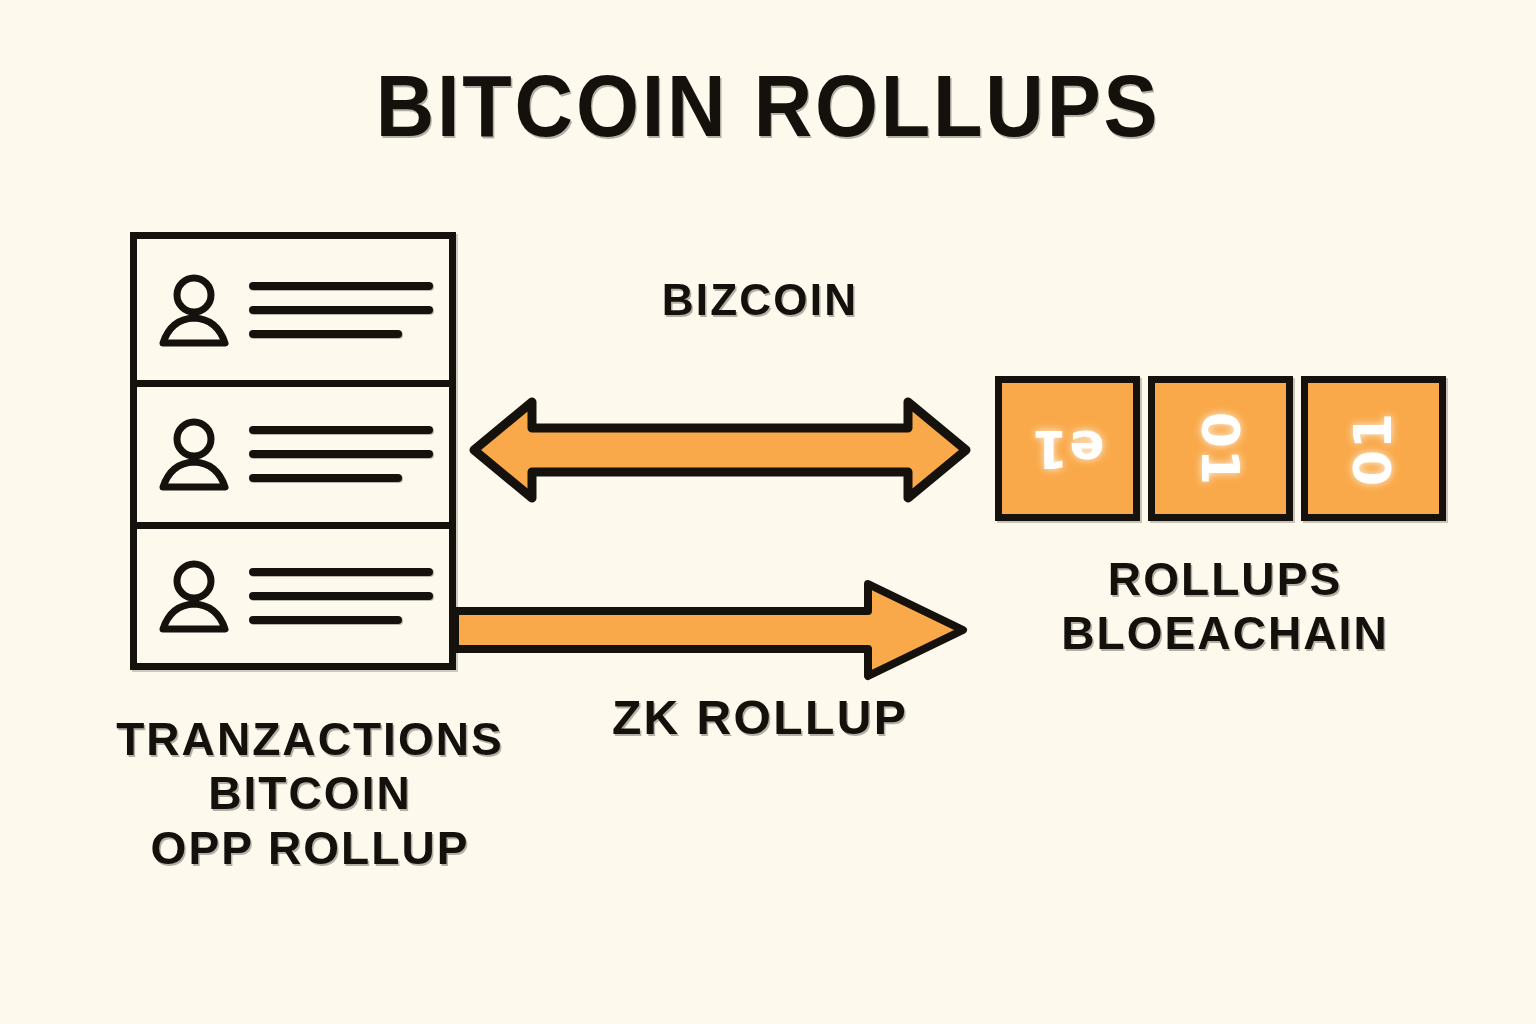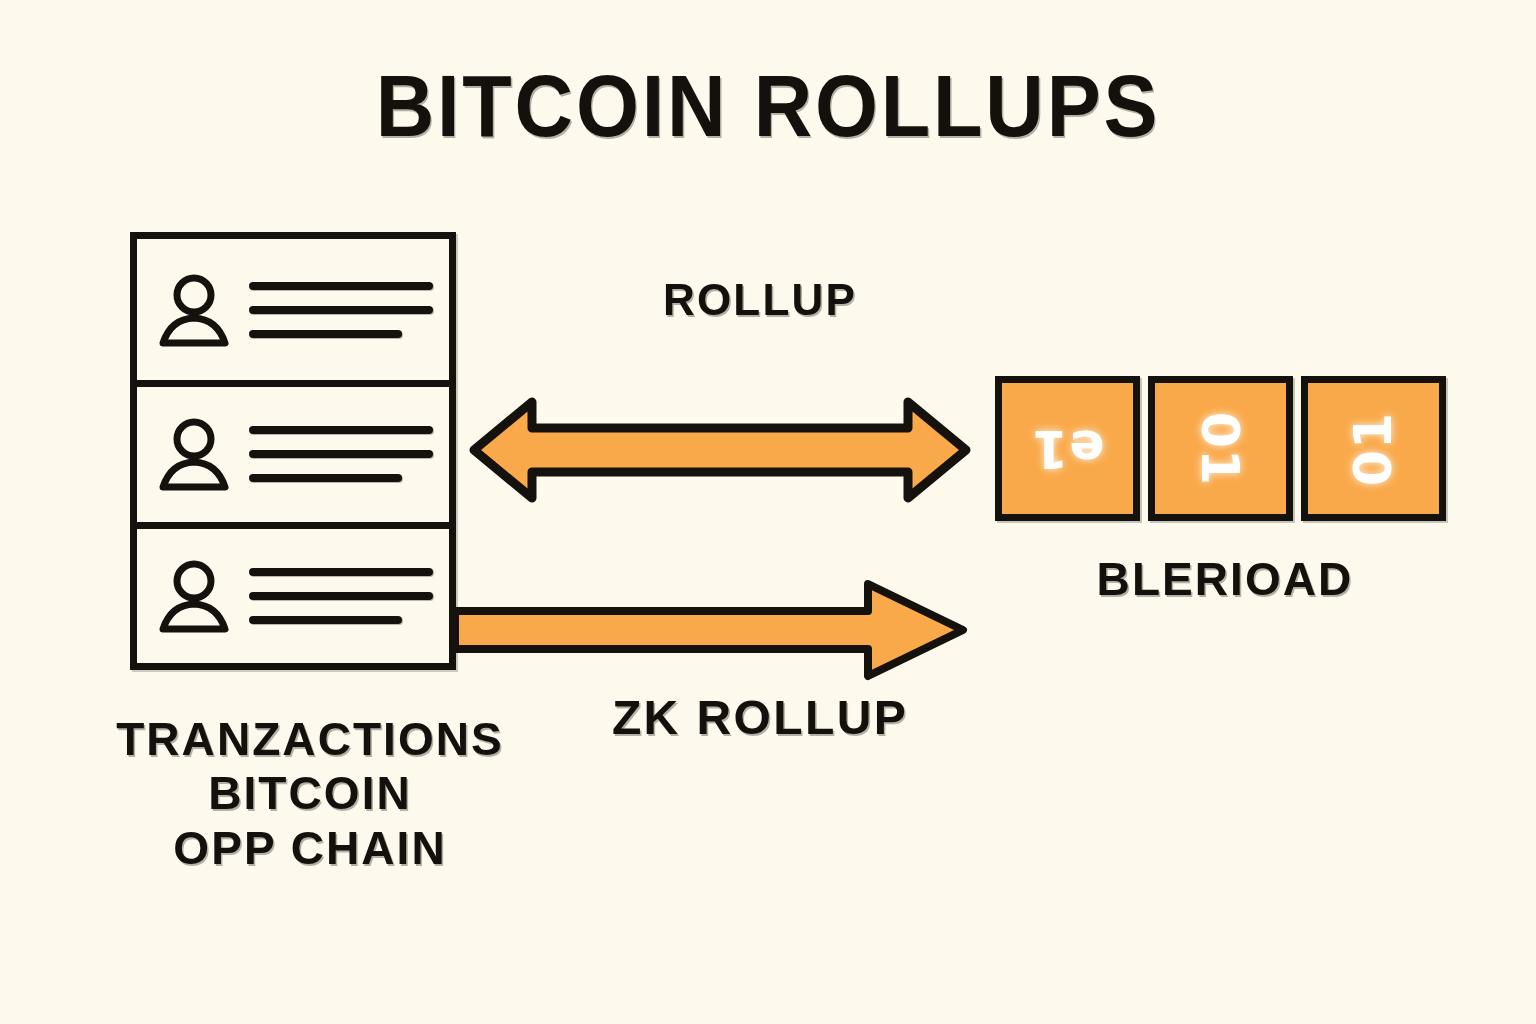--- a/index.html
+++ b/index.html
@@ -220,7 +220,7 @@
   </div>
 
   <div class="ink" id="label-optimistic">
-    <div>ROLLUP</div>
+    <div>BIZCOIN</div>
   </div>
 
   <div class="arrow-wrap" id="arrow-optimistic">

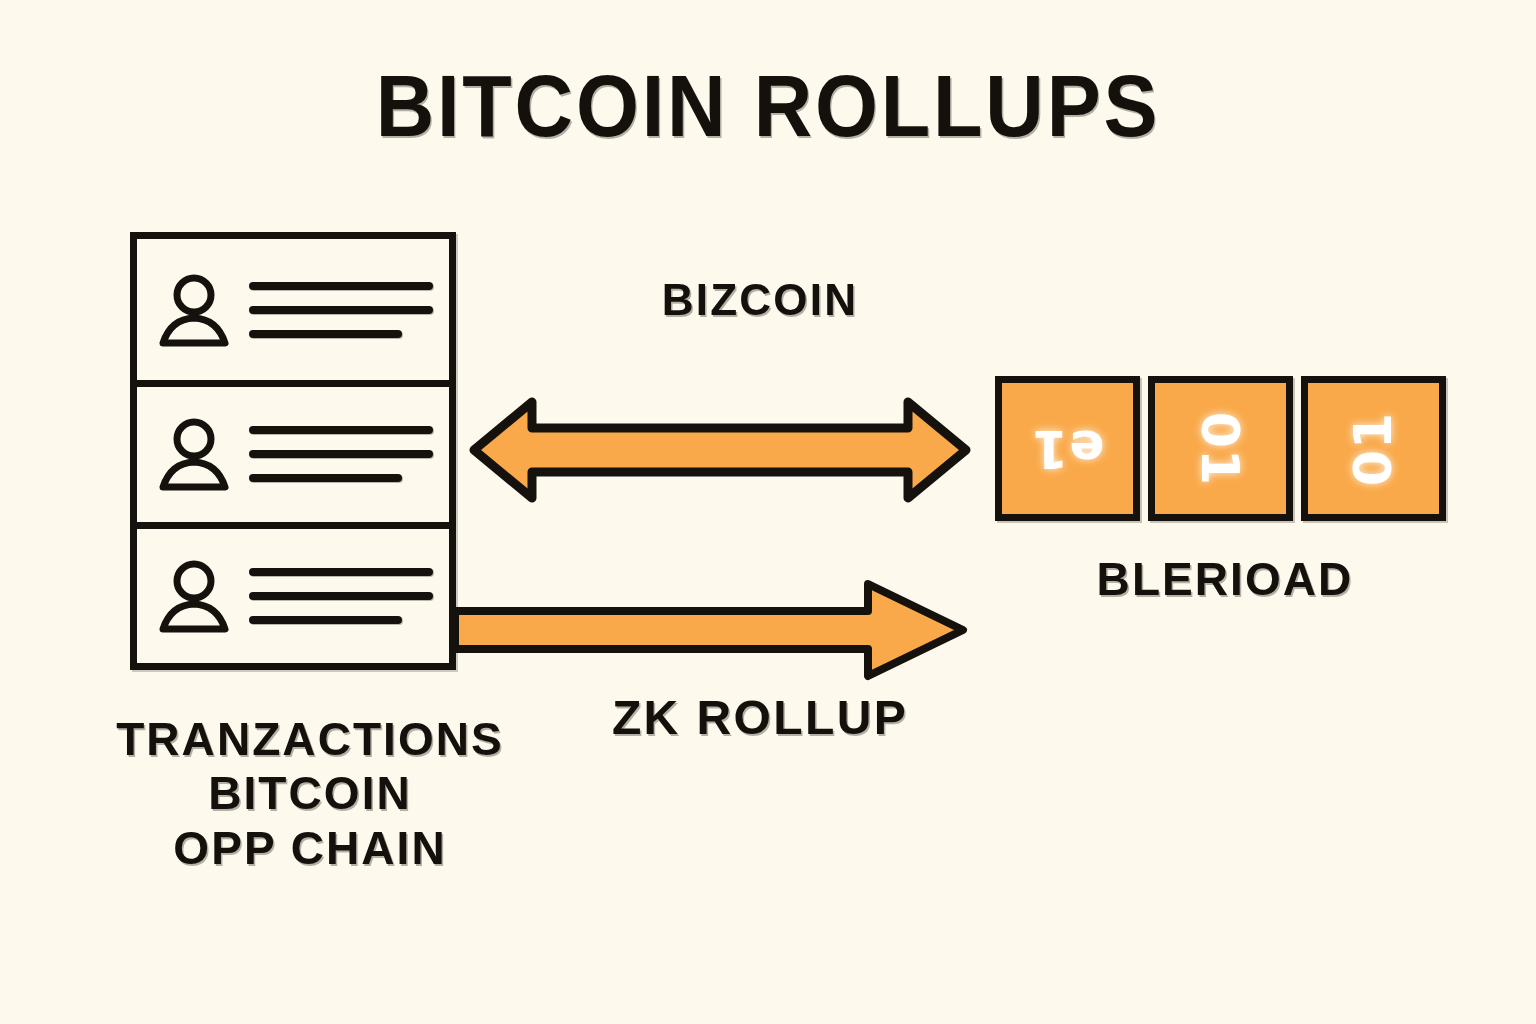--- a/index.html
+++ b/index.html
@@ -256,7 +256,7 @@
   </div>
 
   <div class="ink caption" id="caption-right">
-    <div>BLERIOAD</div>
+    <div>ROLLUPS</div>
   </div>
 
 </div>

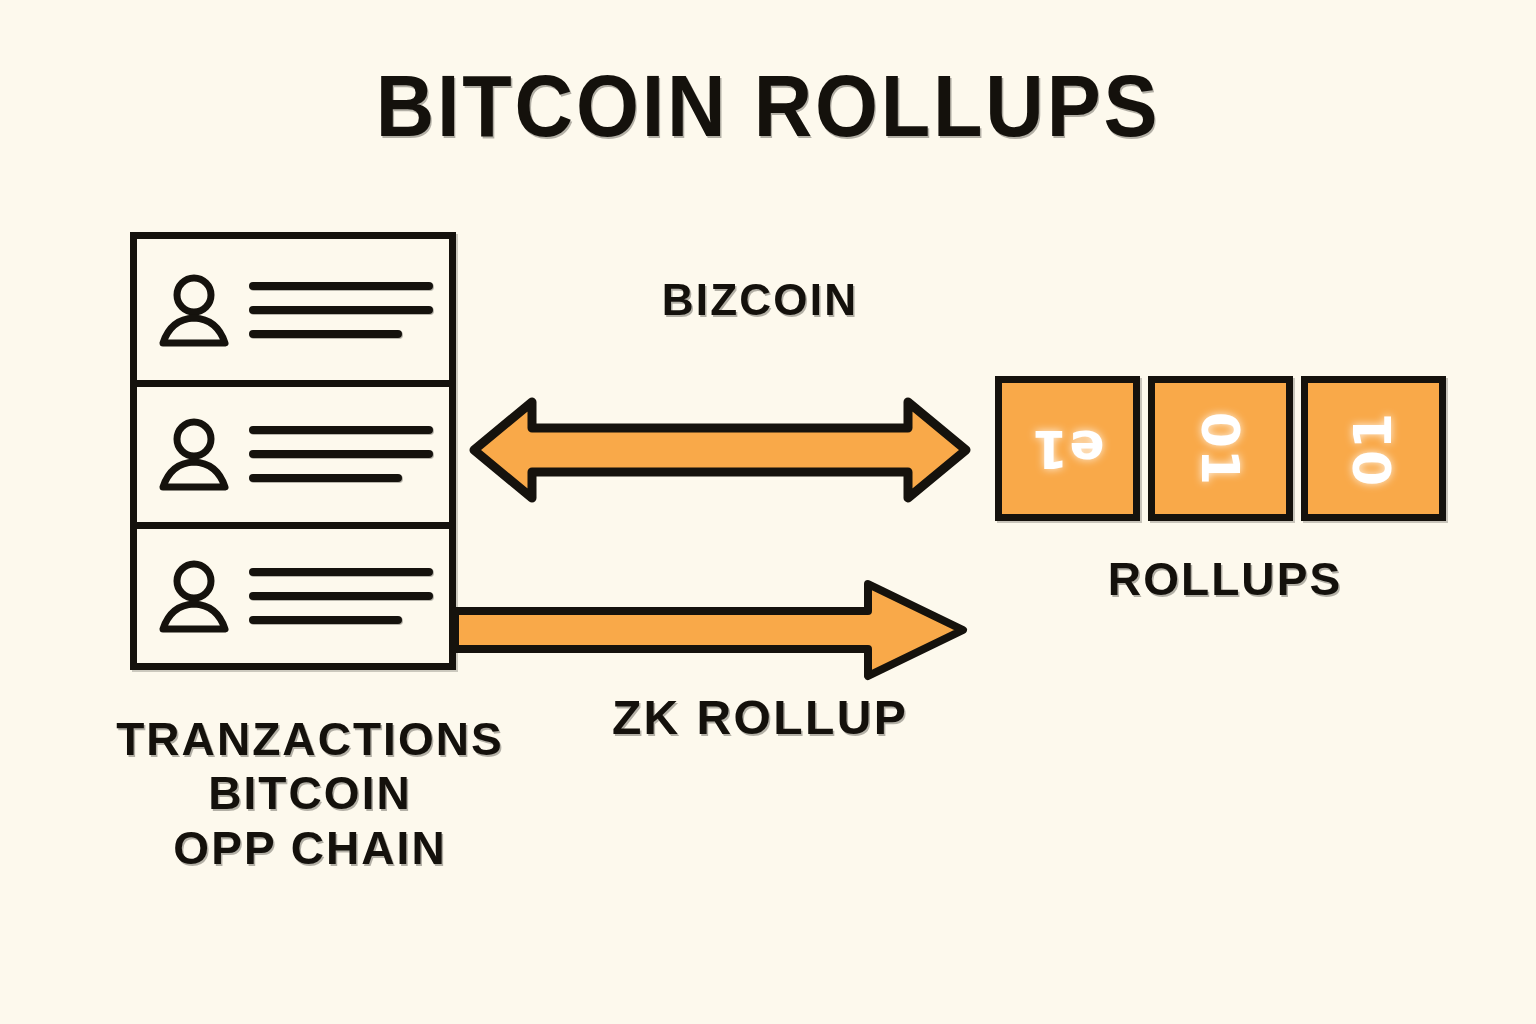--- a/index.html
+++ b/index.html
@@ -257,6 +257,7 @@
 
   <div class="ink caption" id="caption-right">
     <div>ROLLUPS</div>
+    <div>BLOEACHAIN</div>
   </div>
 
 </div>

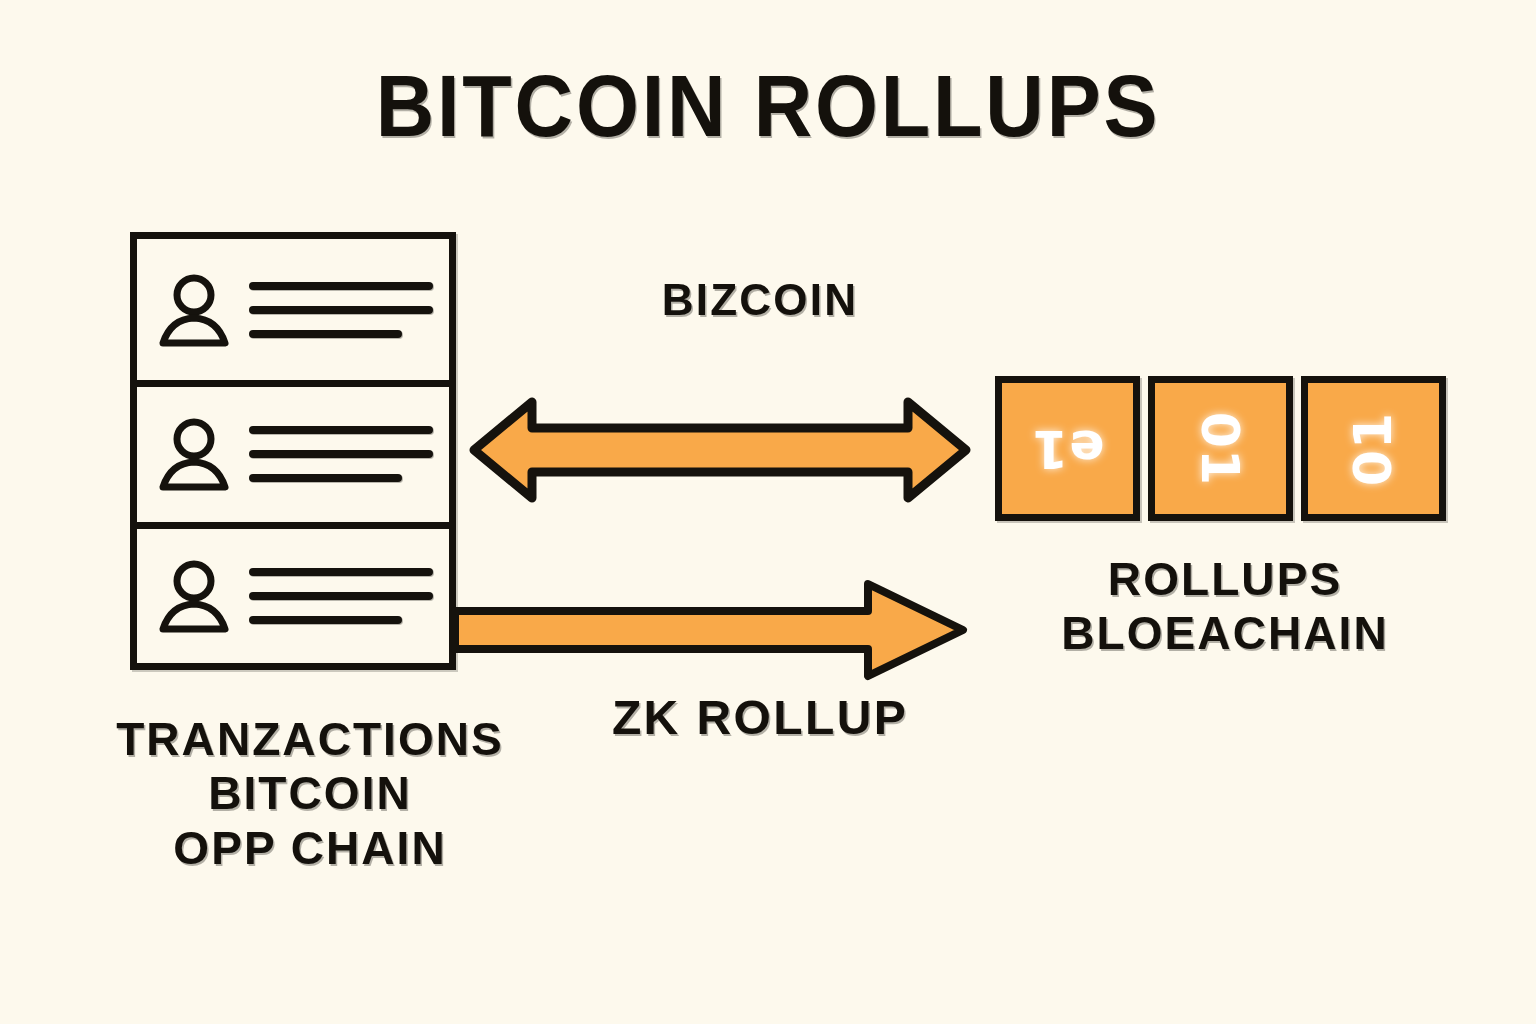--- a/index.html
+++ b/index.html
@@ -240,7 +240,7 @@
   <div class="ink caption" id="caption-left">
     <div>TRANZACTIONS</div>
     <div>BITCOIN</div>
-    <div>OPP CHAIN</div>
+    <div>OPP ROLLUP</div>
   </div>
 
   <div id="blocks">

